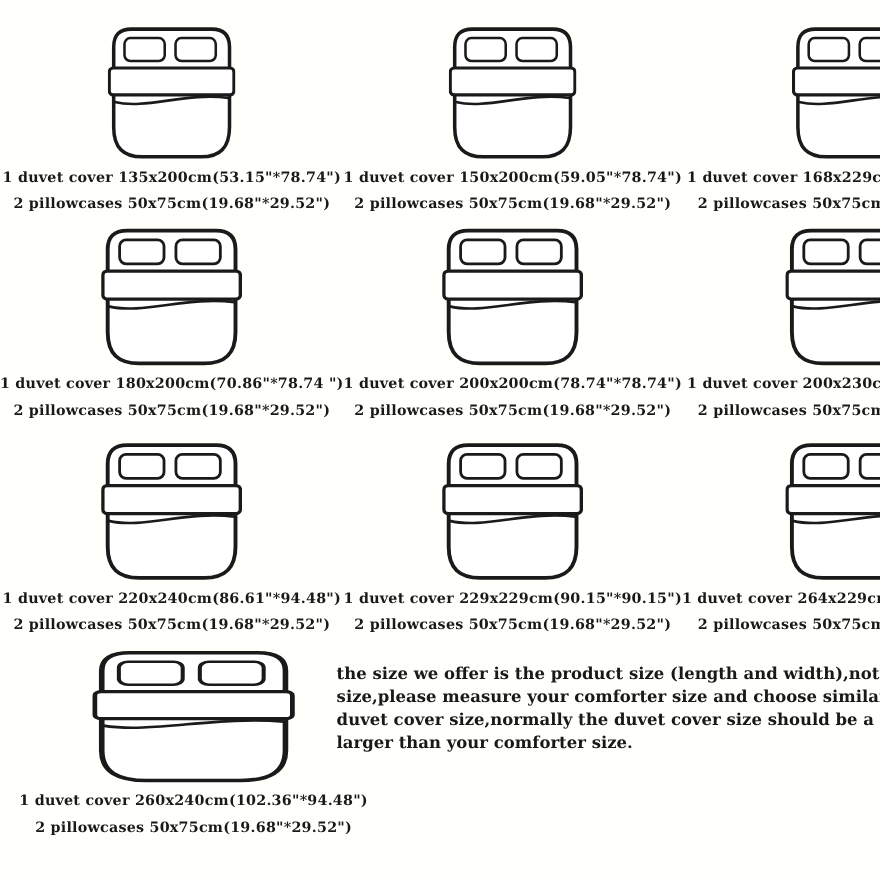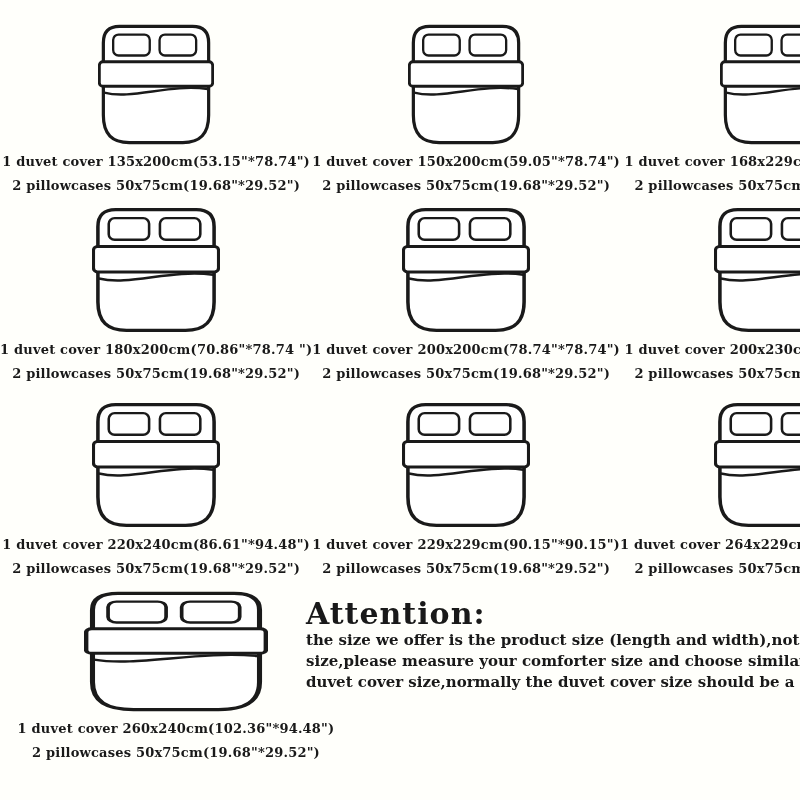--- a/index.html
+++ b/index.html
@@ -166,7 +166,6 @@
   </div>
 
   <div class="attention">
-    <div class="attention-title">Attention:</div>
     <div class="attention-line">the size we offer is the product size (length and width),not your bed</div>
     <div class="attention-line">size,please measure your comforter size and choose similar the</div>
     <div class="attention-line">duvet cover size,normally the duvet cover size should be a little</div>

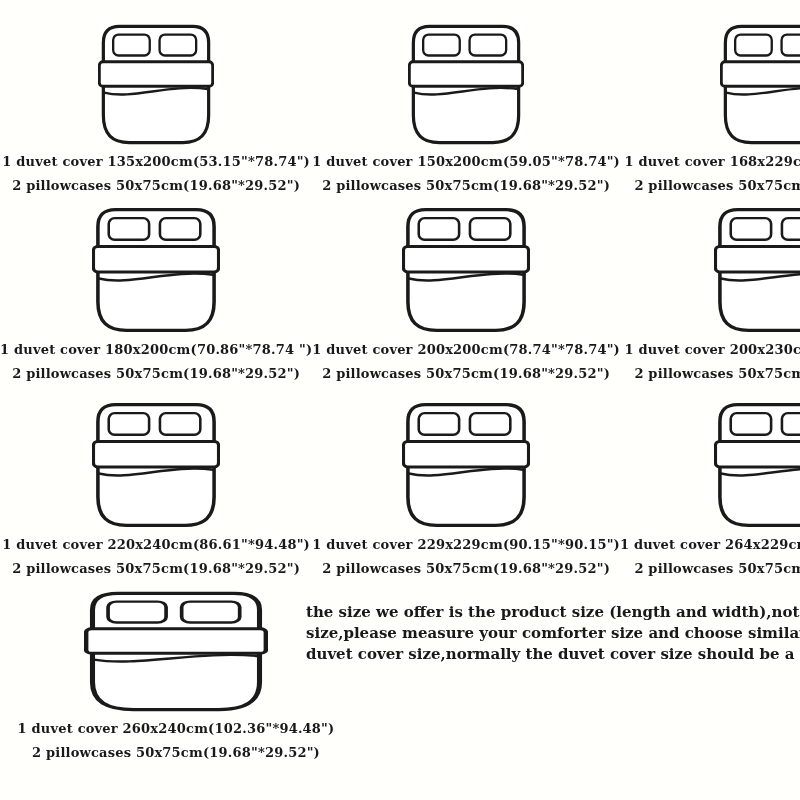--- a/index.html
+++ b/index.html
@@ -169,6 +169,7 @@
     <div class="attention-line">the size we offer is the product size (length and width),not your bed</div>
     <div class="attention-line">size,please measure your comforter size and choose similar the</div>
     <div class="attention-line">duvet cover size,normally the duvet cover size should be a little</div>
+    <div class="attention-line">larger than your comforter size.</div>
   </div>
 
 </div>

